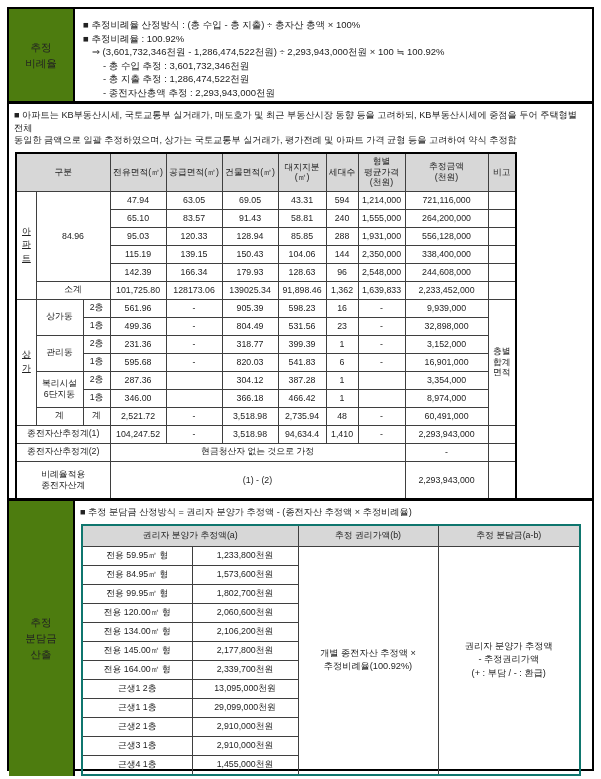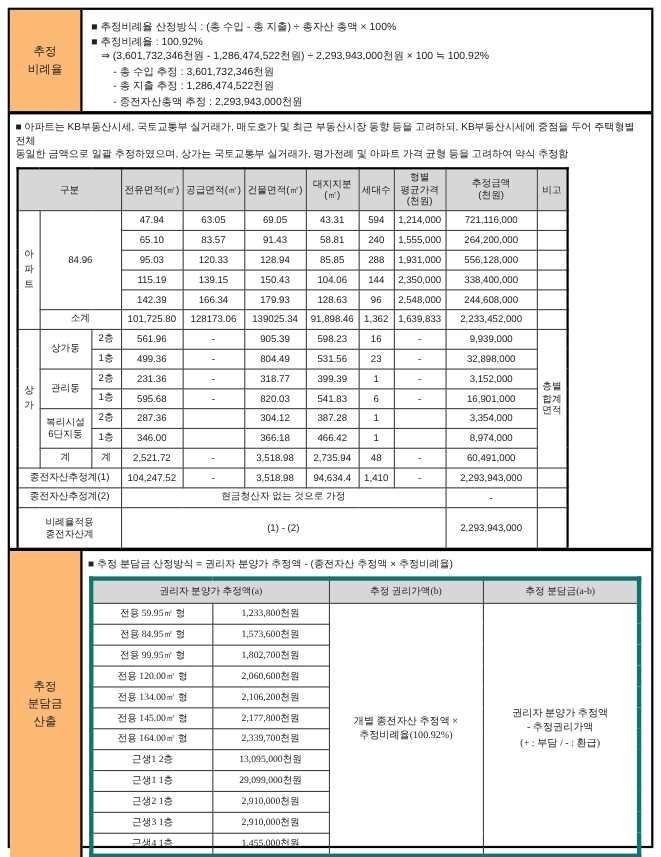--- a/index.html
+++ b/index.html
@@ -11,7 +11,7 @@
   .sec-ratio{height:92px;}
   .sec-asset{height:397px;}
   .sec-levy{flex:1;}
-  .side{width:64px;flex-shrink:0;background:#fdba74;border-right:2px solid #000;
+  .side{width:64px;flex-shrink:0;background:#4d7c0f;border-right:2px solid #000;
         display:flex;align-items:center;justify-content:center;}
   .side-label{font-size:10.5px;line-height:1.55;text-align:center;white-space:pre-line;color:#222;}
   .content{flex:1;box-sizing:border-box;overflow:hidden;}

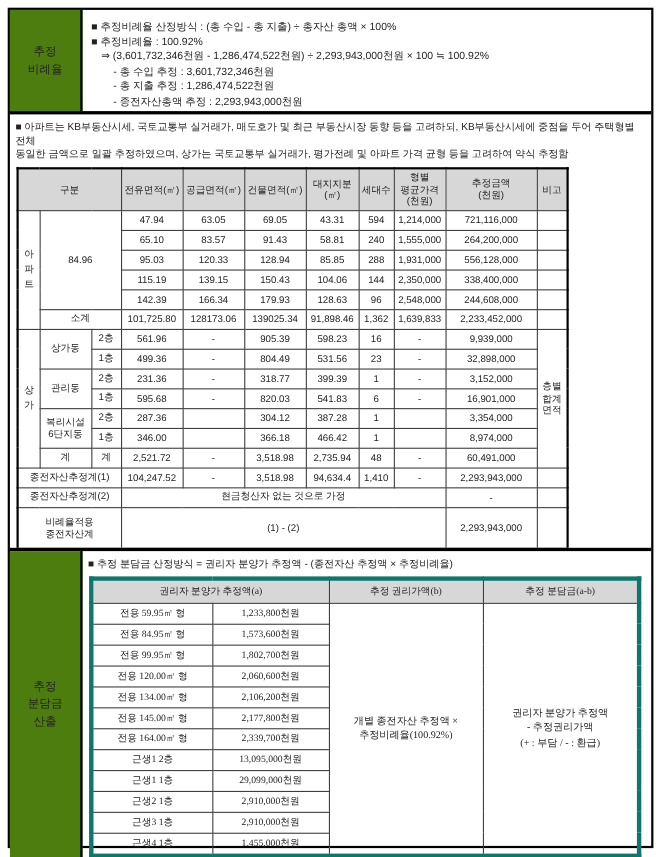--- a/index.html
+++ b/index.html
@@ -35,7 +35,7 @@
   .asset-table .hd{height:37px;}
   .levy-table .hd{height:20px;}
   .pre{white-space:pre-line;line-height:1.25;}
-  .vert{word-break:break-all;line-height:1.55;padding:0 5px;}
+  .vert{word-break:break-all;line-height:1.55;padding:0 5px;text-decoration:underline;}
   .row-tall td{height:36px;}
   .levy-table td{height:18px;}
   .big-cell{font-size:9.2px;line-height:1.45;}

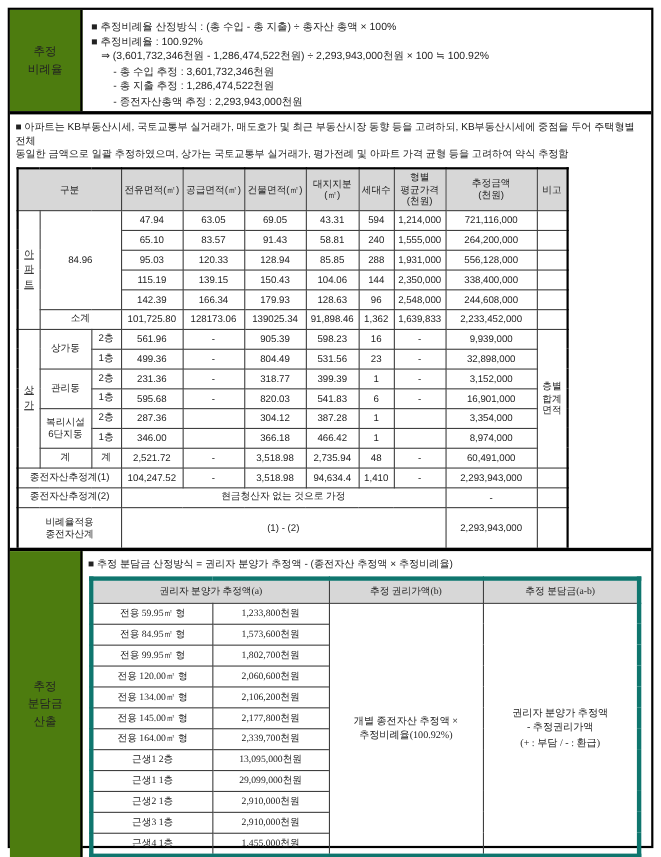--- a/index.html
+++ b/index.html
@@ -30,7 +30,7 @@
   td{border:1px solid #3f3f3f;font-size:8.8px;text-align:center;vertical-align:middle;
      padding:0 2px;color:#222;height:17px;overflow:hidden;}
   .asset-table{width:500px;border:2px solid #000;}
-  .levy-table{width:498px;border:4px solid #0f766e;font-family:Liberation Serif, serif;}
+  .levy-table{width:498px;border:2px solid #0f766e;}
   .hd{background:#d7d7d7;line-height:1.15;}
   .asset-table .hd{height:37px;}
   .levy-table .hd{height:20px;}

